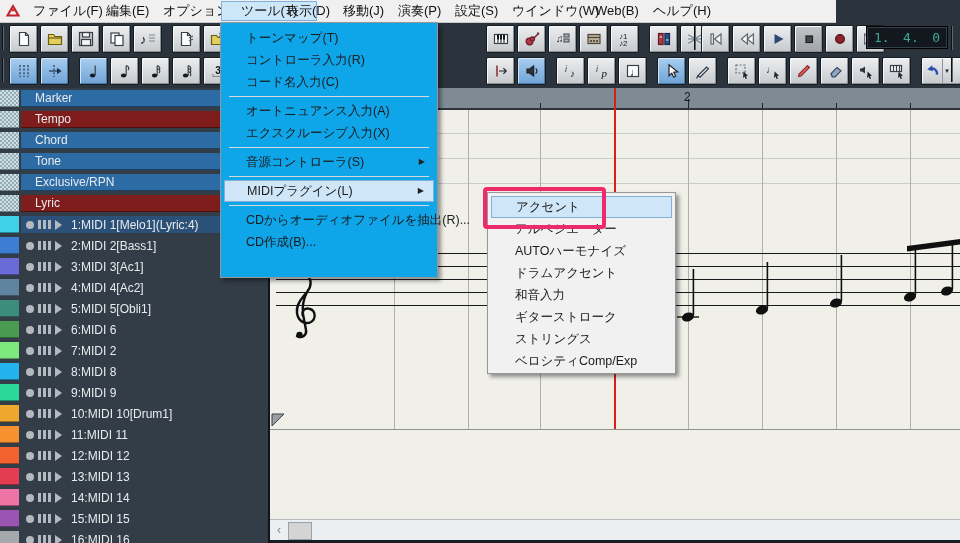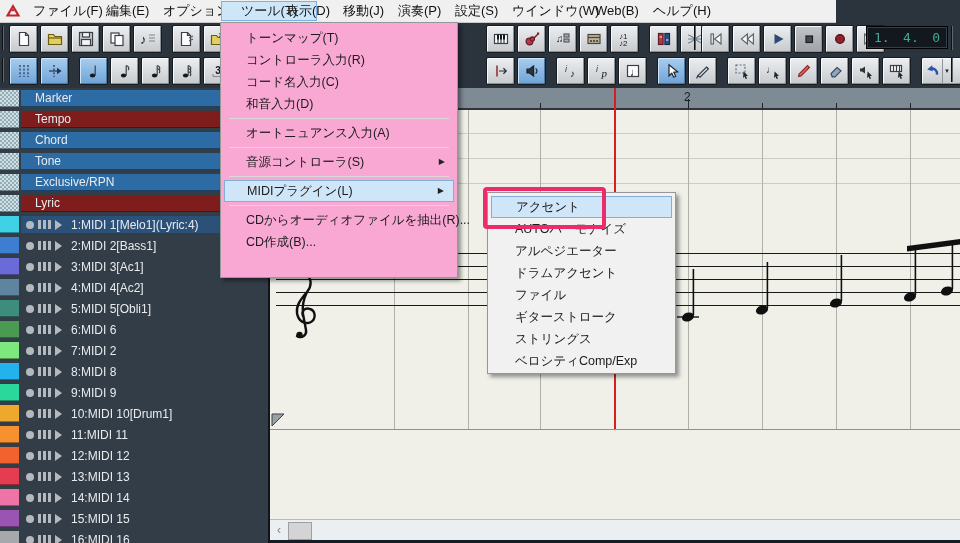--- a/index.html
+++ b/index.html
@@ -62,7 +62,7 @@
   .hthumb{width:22px;height:16px;margin-top:2px;background:#d4d4d4;border:1px solid #9aa0a4;}
   .bottomedge{position:absolute;left:270px;top:540px;width:690px;height:3px;background:#171d24;}
   
-  .menupop{position:absolute;left:220px;top:22px;width:238px;height:256px;background:#f9a8d4;border:1px solid #979797;
+  .menupop{position:absolute;left:220px;top:22px;width:218px;height:256px;background:#0ea5e9;border:1px solid #979797;
            box-shadow:3px 3px 4px rgba(0,0,0,.4);z-index:40;font-size:12.5px;color:#1c1c1c;padding:4px 2px;box-sizing:border-box;}
   .mitem{height:22px;line-height:22px;padding-left:22px;margin:0 1px;position:relative;white-space:nowrap;}
   .mitem.hl{background:#cfe5f8;border:1px solid #84aed6;height:20px;line-height:20px;}

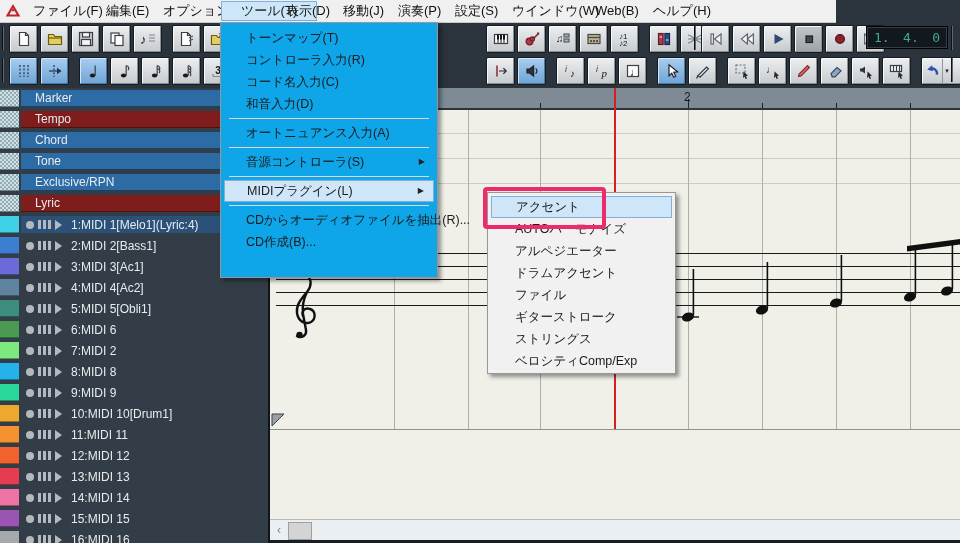--- a/index.html
+++ b/index.html
@@ -770,7 +770,6 @@
       <div class="mitem">トーンマップ(T)</div>
       <div class="mitem">コントローラ入力(R)</div>
       <div class="mitem">コード名入力(C)</div>
-      <div class="mitem">和音入力(D)</div>
       <div class="msep"></div>
       <div class="mitem">オートニュアンス入力(A)</div>
       <div class="msep"></div>

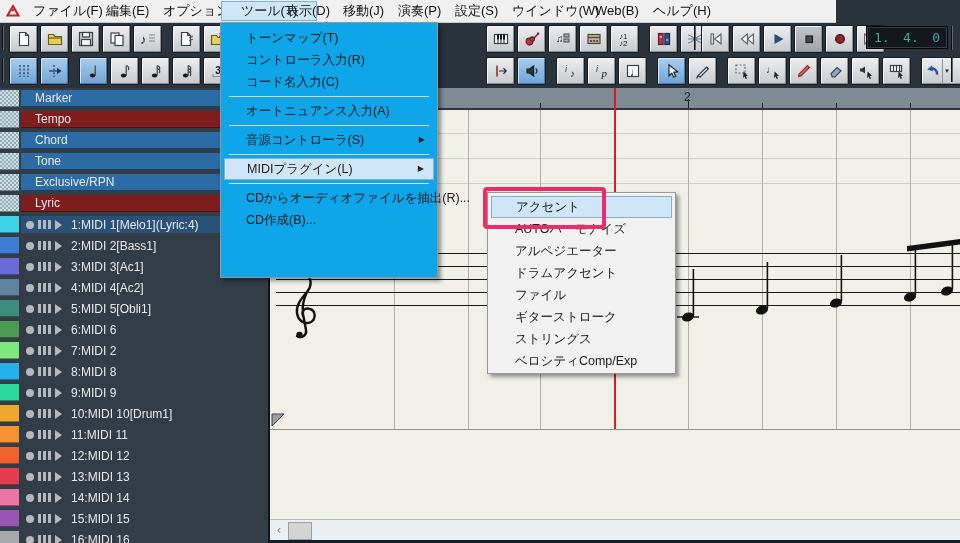--- a/index.html
+++ b/index.html
@@ -772,6 +772,7 @@
       <div class="mitem">コード名入力(C)</div>
       <div class="msep"></div>
       <div class="mitem">オートニュアンス入力(A)</div>
+      <div class="mitem">エクスクルーシブ入力(X)</div>
       <div class="msep"></div>
       <div class="mitem">音源コントローラ(S)<span class="marrow">▶</span></div>
       <div class="msep"></div>

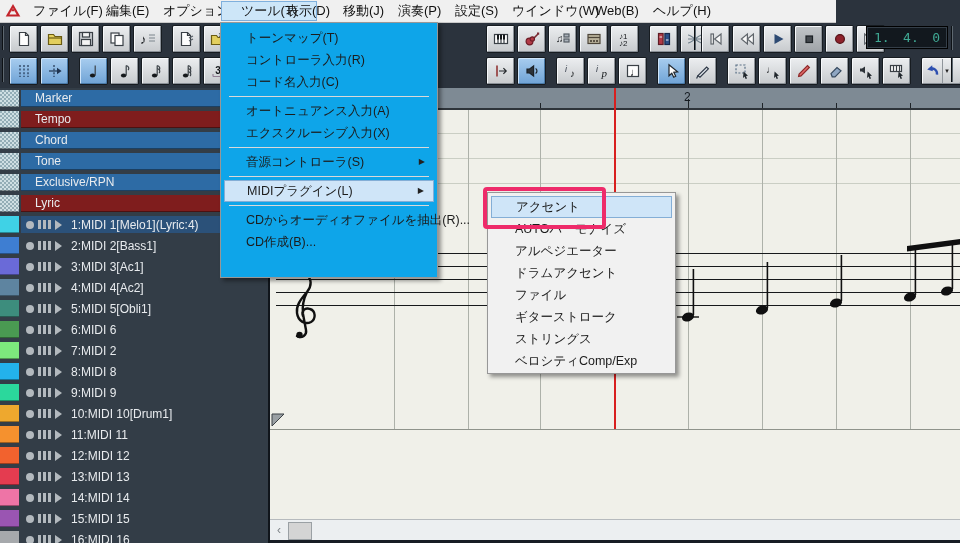--- a/index.html
+++ b/index.html
@@ -784,8 +784,8 @@
 
   <div class="submenu" id="pluginmenu">
       <div class="sitem hl">アクセント</div>
+      <div class="sitem">アルペジエーター</div>
       <div class="sitem">AUTOハーモナイズ</div>
-      <div class="sitem">アルペジエーター</div>
       <div class="sitem">ドラムアクセント</div>
       <div class="sitem">ファイル</div>
       <div class="sitem">ギターストローク</div>

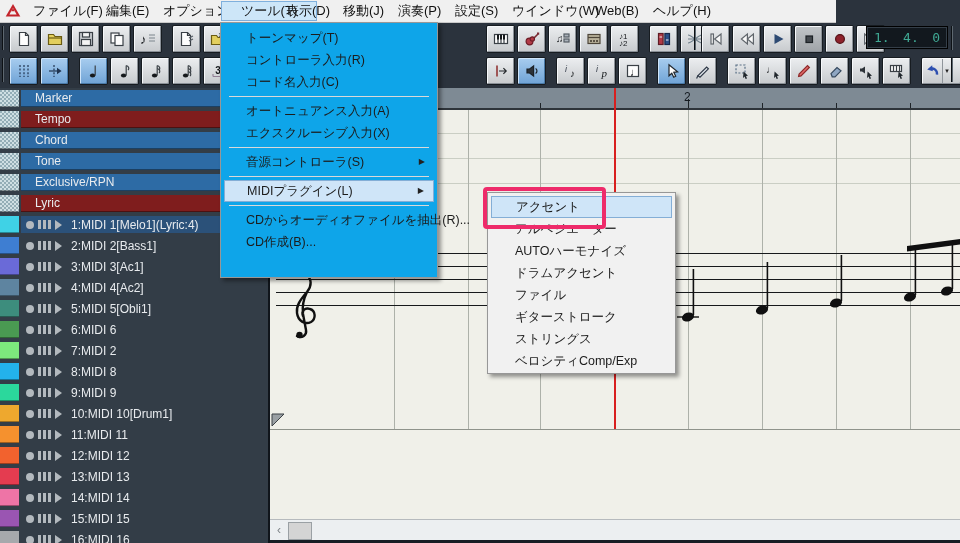--- a/index.html
+++ b/index.html
@@ -787,7 +787,7 @@
       <div class="sitem">アルペジエーター</div>
       <div class="sitem">AUTOハーモナイズ</div>
       <div class="sitem">ドラムアクセント</div>
-      <div class="sitem">ファイル</div>
+      <div class="sitem">和音入力</div>
       <div class="sitem">ギターストローク</div>
       <div class="sitem">ストリングス</div>
       <div class="sitem">ベロシティComp/Exp</div>

